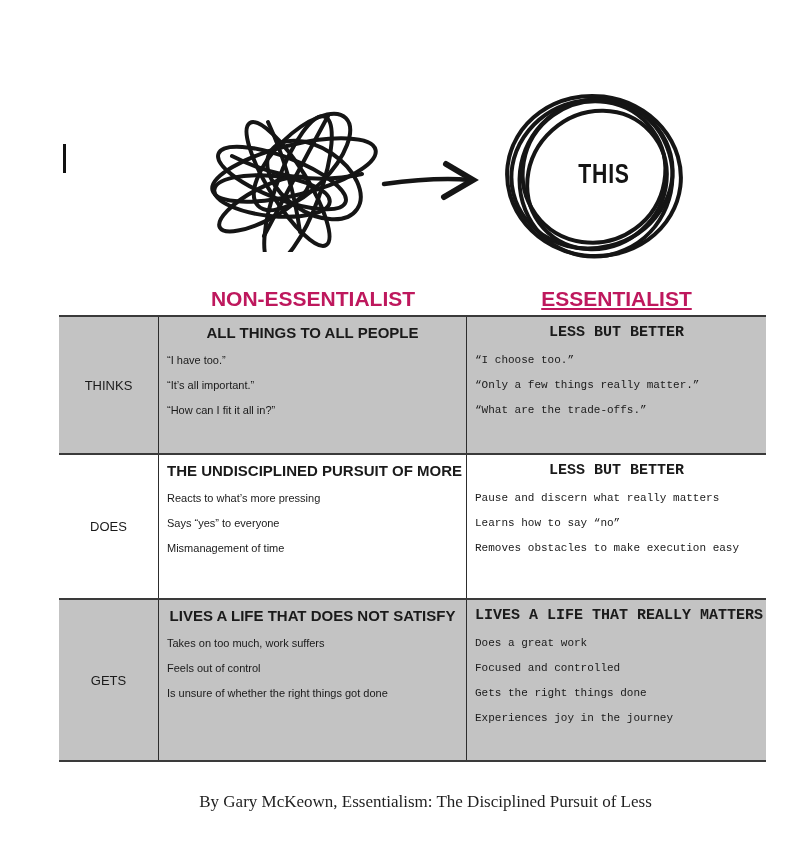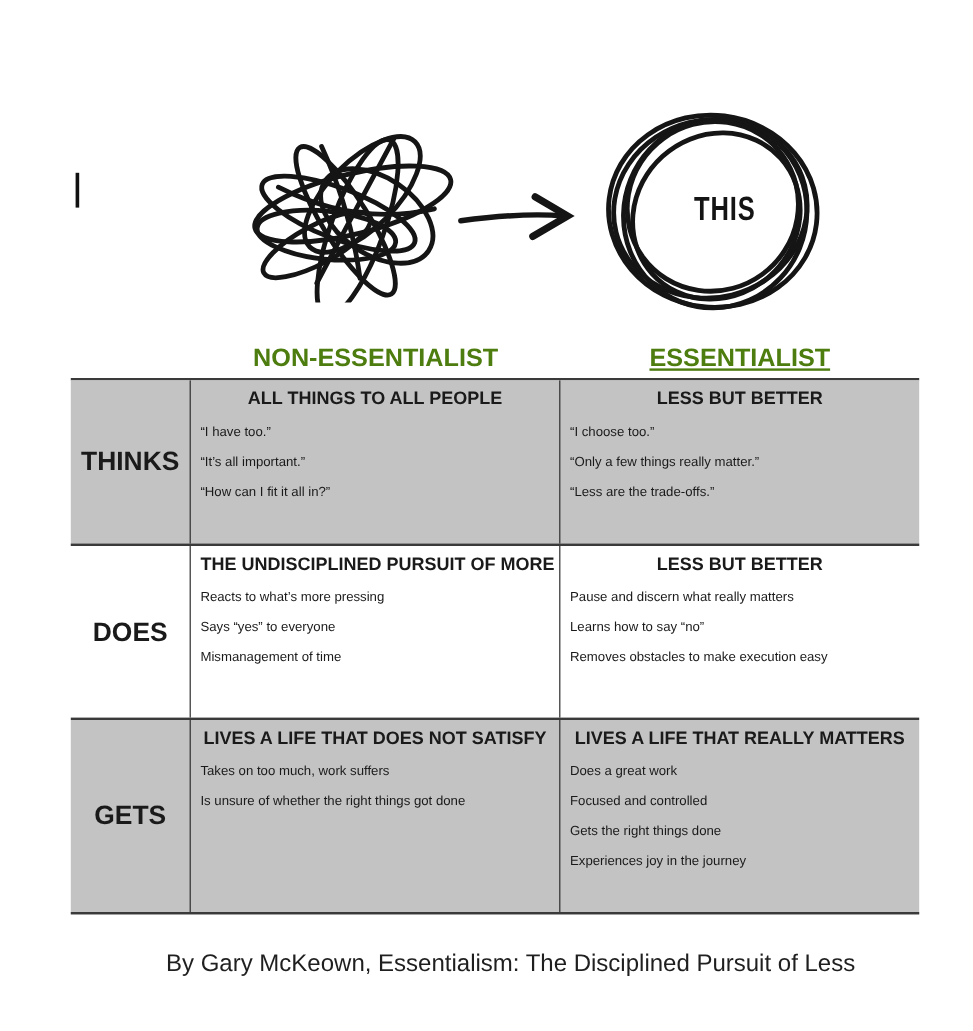--- a/index.html
+++ b/index.html
@@ -35,7 +35,7 @@
   .col-header {
     position:absolute; top:287px;
     text-align:center;
-    font-size:21px; font-weight:600; color:#4d7c0f;
+    font-size:21px; font-weight:600; color:#be185d;
   }
   .col-header.non { left:147px; width:308px; }
   .col-header.ess { left:455px; width:299px;text-decoration:underline; }

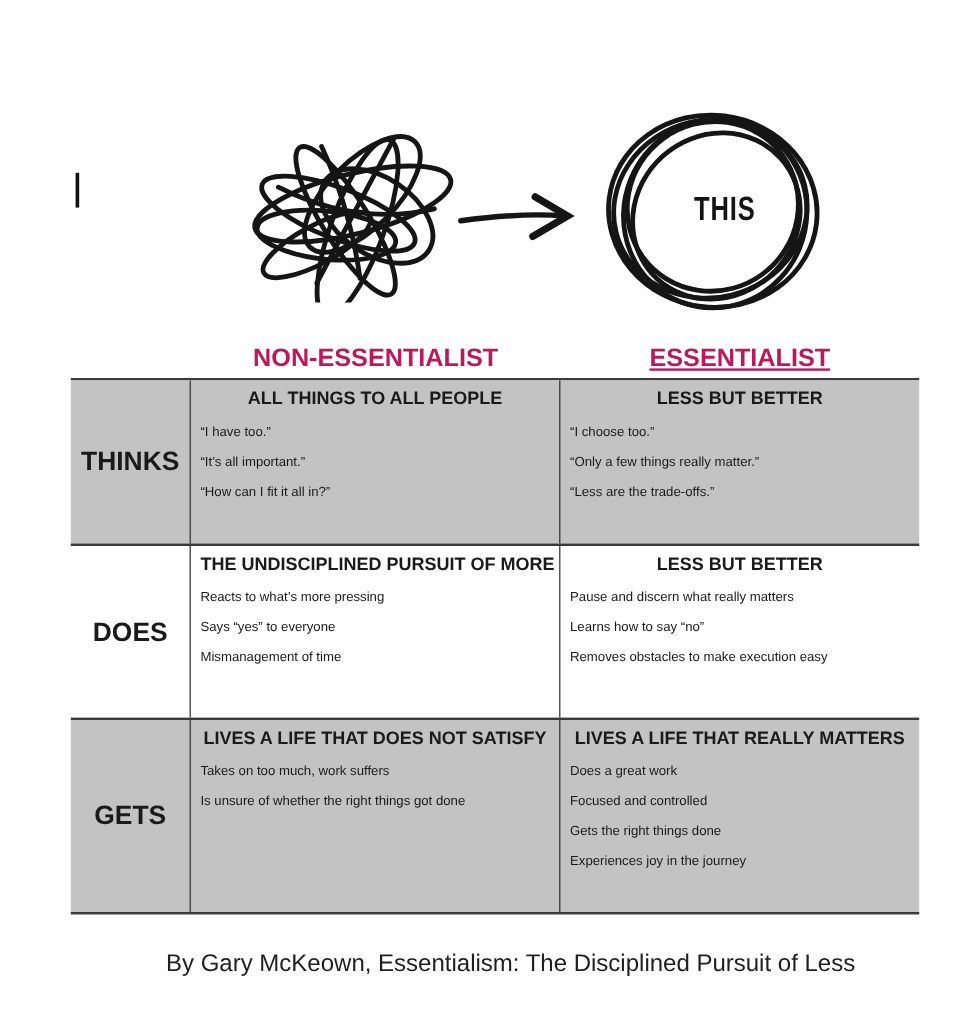--- a/index.html
+++ b/index.html
@@ -66,6 +66,7 @@
   .cell.ess {
     width:299px; flex:0 0 299px;
     padding:7px 8px 0 8px;
+    font-family:Liberation Mono, monospace;
   }
   .cell-heading {
     text-align:center; font-weight:bold; font-size:15px;

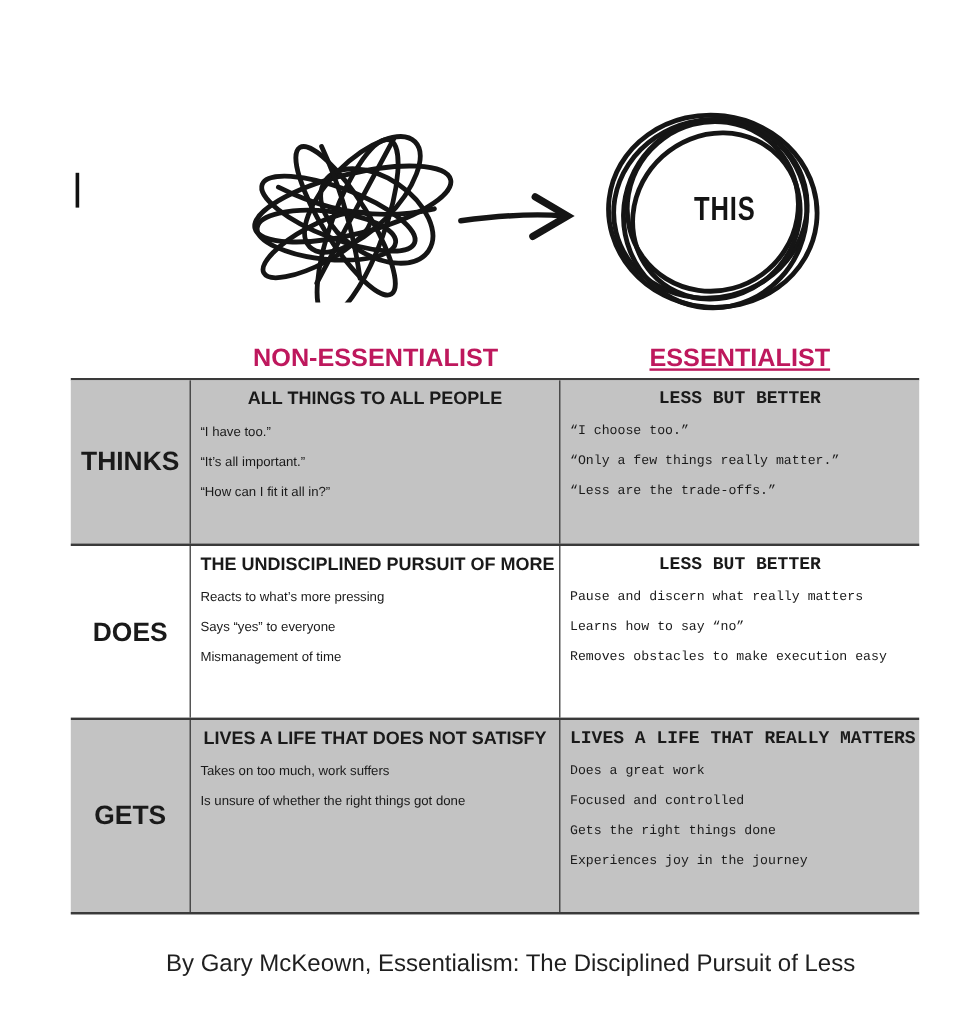--- a/index.html
+++ b/index.html
@@ -56,7 +56,7 @@
     width:100px; flex:0 0 100px;
     border-right:1.5px solid #2d2d2d;
     display:flex; align-items:center; justify-content:center;
-    font-weight:bold; font-size:22px;
+    font-weight:normal; font-size:13px;
   }
   .cell.non {
     width:308px; flex:0 0 308px;

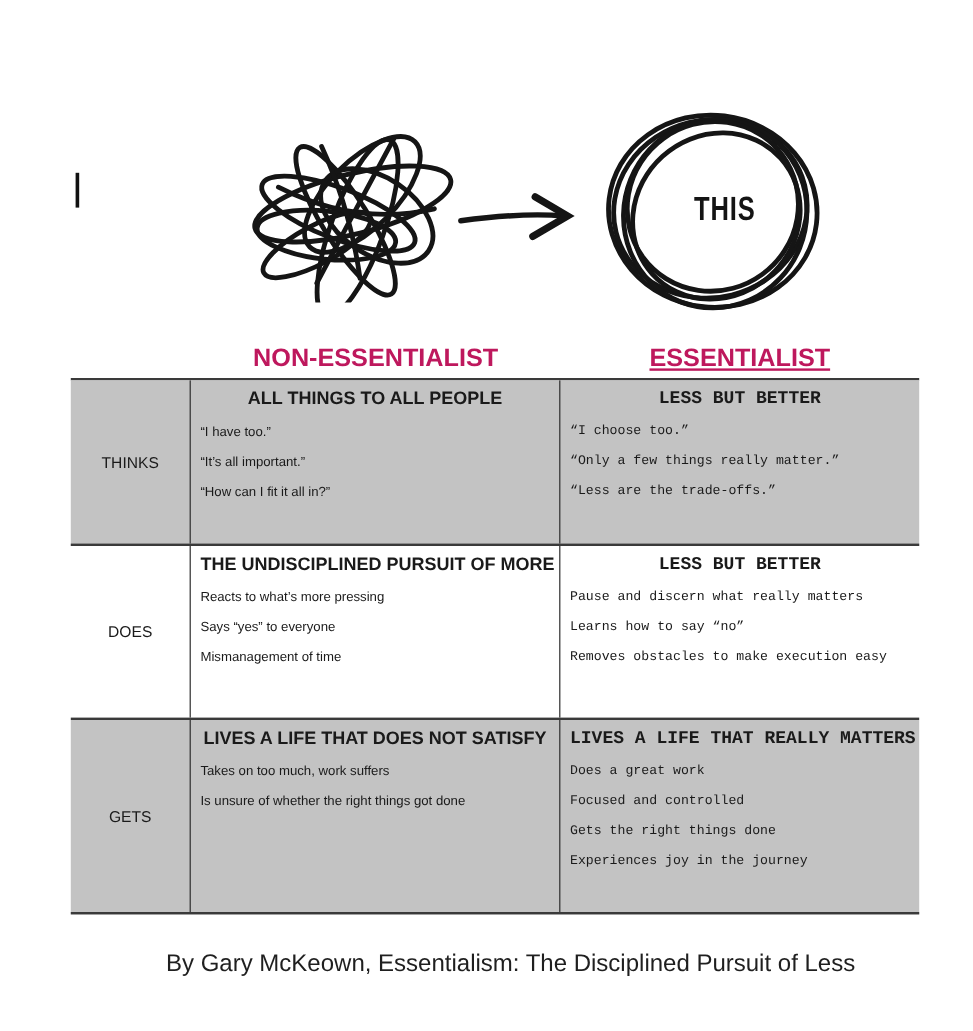--- a/index.html
+++ b/index.html
@@ -137,7 +137,7 @@
         <div class="cell-heading">LESS BUT BETTER</div>
         <div class="item">“I choose too.”</div>
         <div class="item">“Only a few things really matter.”</div>
-        <div class="item">“Less are the trade-offs.”</div>
+        <div class="item">“What are the trade-offs.”</div>
       </div>
     </div>
 

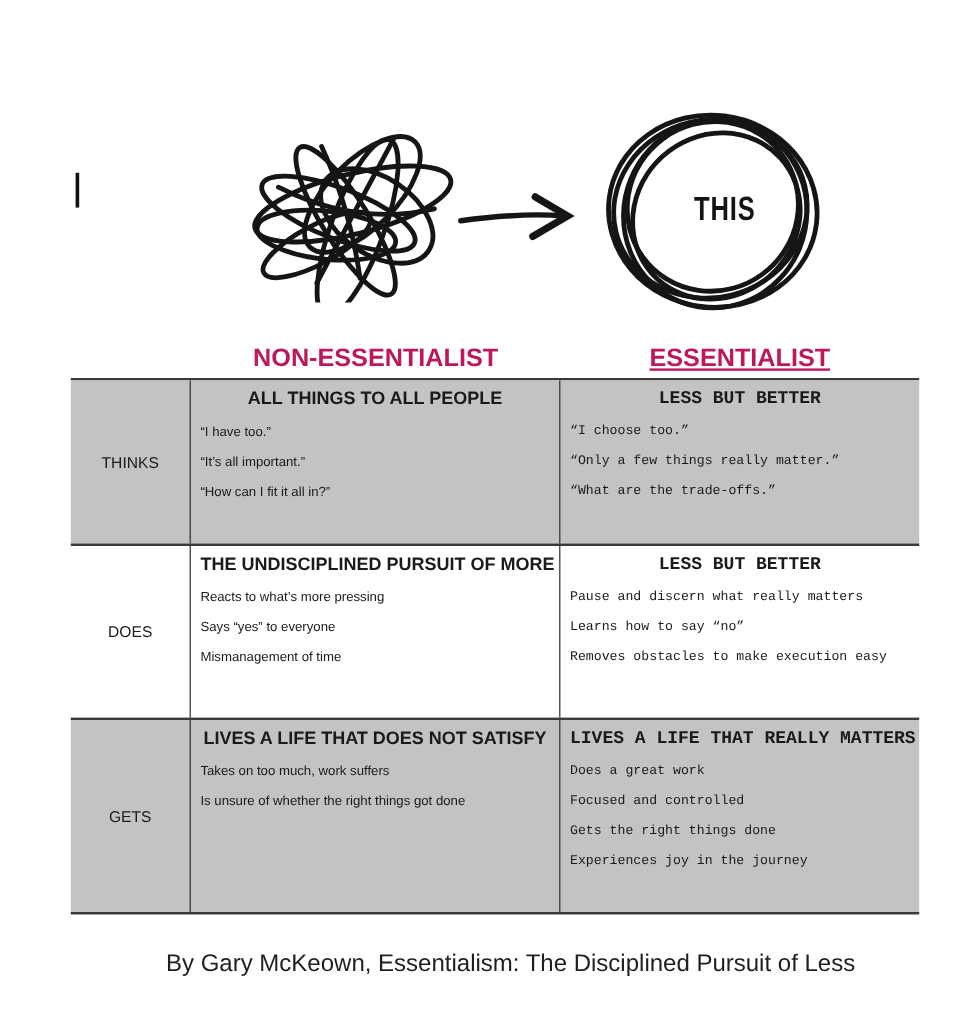--- a/index.html
+++ b/index.html
@@ -162,6 +162,7 @@
       <div class="cell non">
         <div class="cell-heading">LIVES A LIFE THAT DOES NOT SATISFY</div>
         <div class="item">Takes on too much, work suffers</div>
+        <div class="item">Feels out of control</div>
         <div class="item">Is unsure of whether the right things got done</div>
       </div>
       <div class="cell ess">

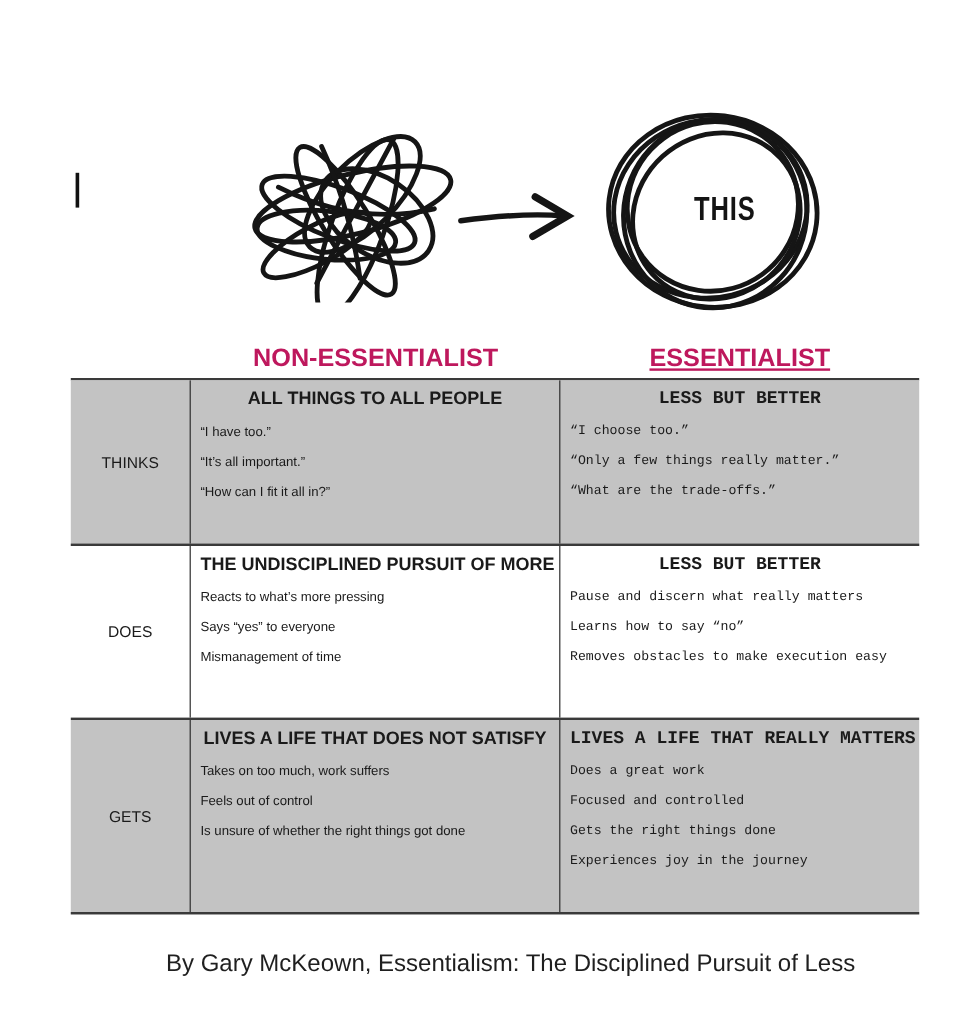--- a/index.html
+++ b/index.html
@@ -76,7 +76,7 @@
 
   .credit {
     position:absolute; left:60px; top:792px; width:707px;
-    text-align:center; font-size:20px; color:#1f1f1f;
+    text-align:center; font-size:17px; color:#1f1f1f;font-family:Liberation Serif, serif;
   }
 
   svg .ink { stroke:#151515; fill:none; stroke-linecap:round; }

